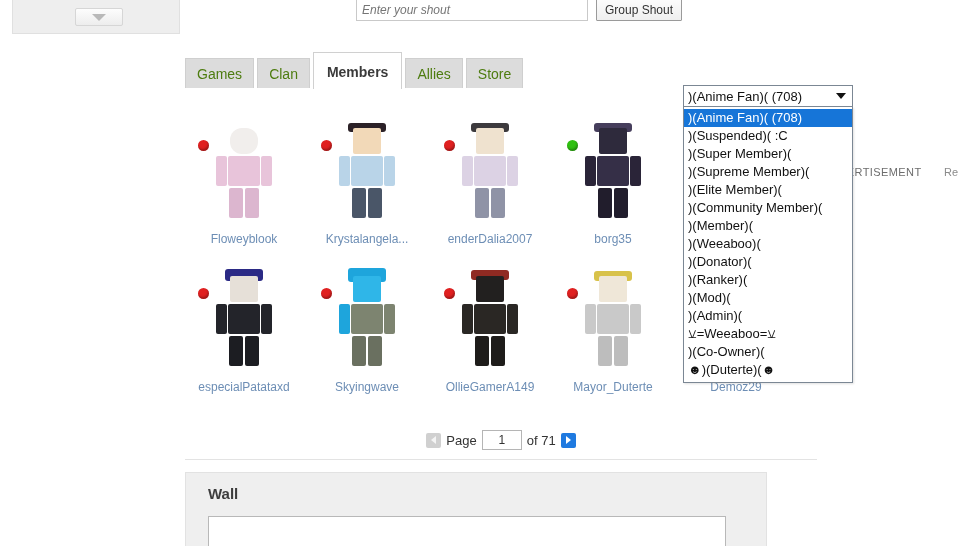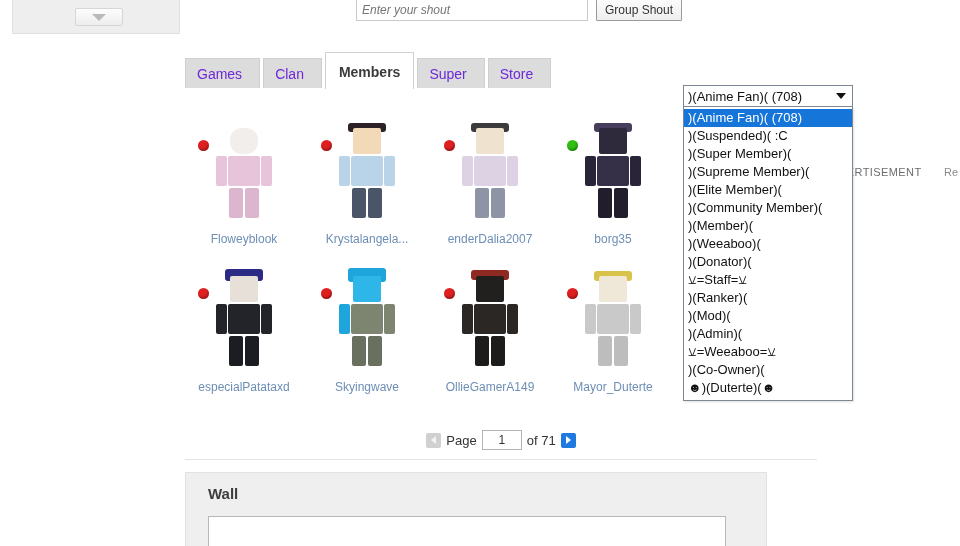--- a/index.html
+++ b/index.html
@@ -79,9 +79,9 @@
     background: #dcdcdc;
     border: 1px solid #cfcfcf;
     border-bottom: none;
-    color: #6d28d9;
+    color: #4d7c0f;
     font-size: 14px;
-    padding: 7px 17px 7px 11px;
+    padding: 7px 11px 7px 11px;
     margin-right: 3px;
     line-height: 16px;
     cursor: pointer;

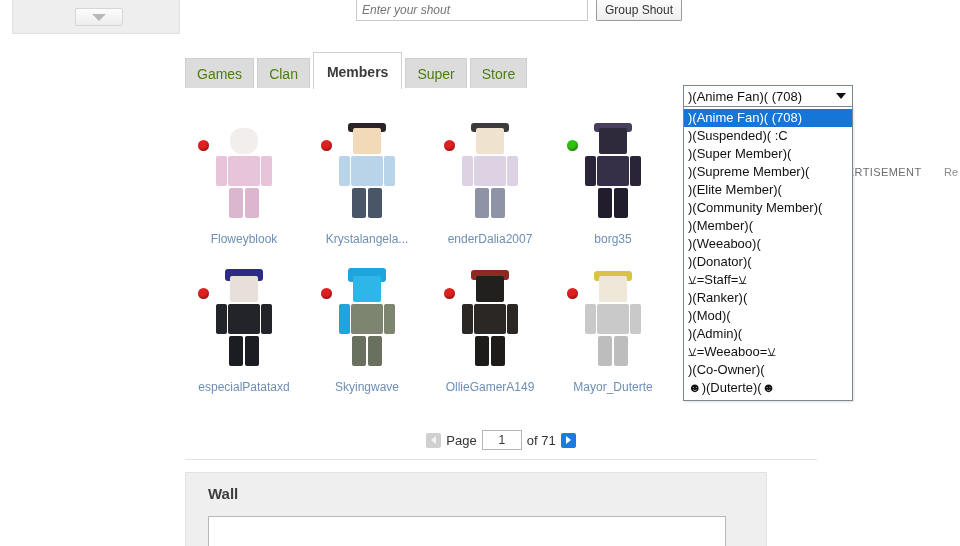--- a/index.html
+++ b/index.html
@@ -270,7 +270,7 @@
       <div class="tab">Games</div>
       <div class="tab">Clan</div>
       <div class="tab active">Members</div>
-      <div class="tab">Super</div>
+      <div class="tab">Allies</div>
       <div class="tab">Store</div>
     </div>
     <div class="tabs-underline"></div>

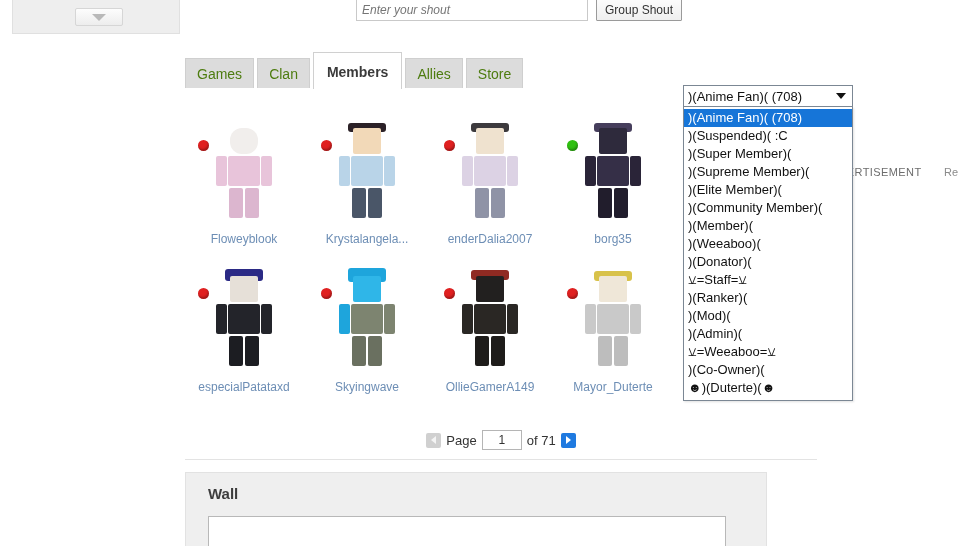--- a/index.html
+++ b/index.html
@@ -466,7 +466,6 @@
         <div class="role-option">)(Member)(</div>
         <div class="role-option">)(Weeaboo)(</div>
         <div class="role-option">)(Donator)(</div>
-        <div class="role-option">⚺=Staff=⚺</div>
         <div class="role-option">)(Ranker)(</div>
         <div class="role-option">)(Mod)(</div>
         <div class="role-option">)(Admin)(</div>

